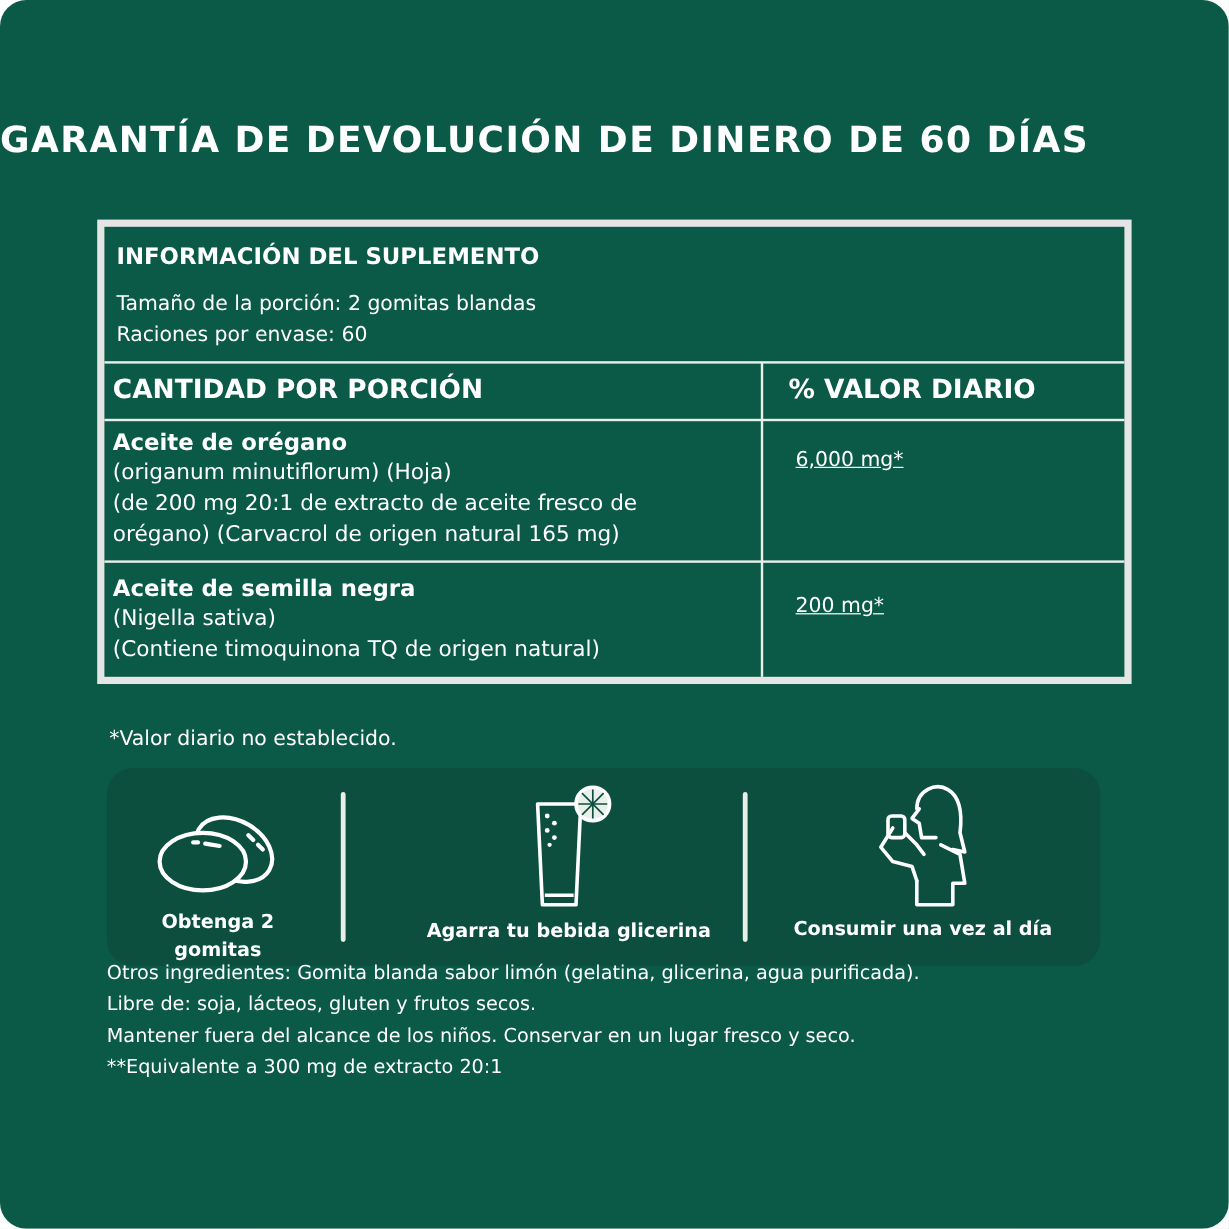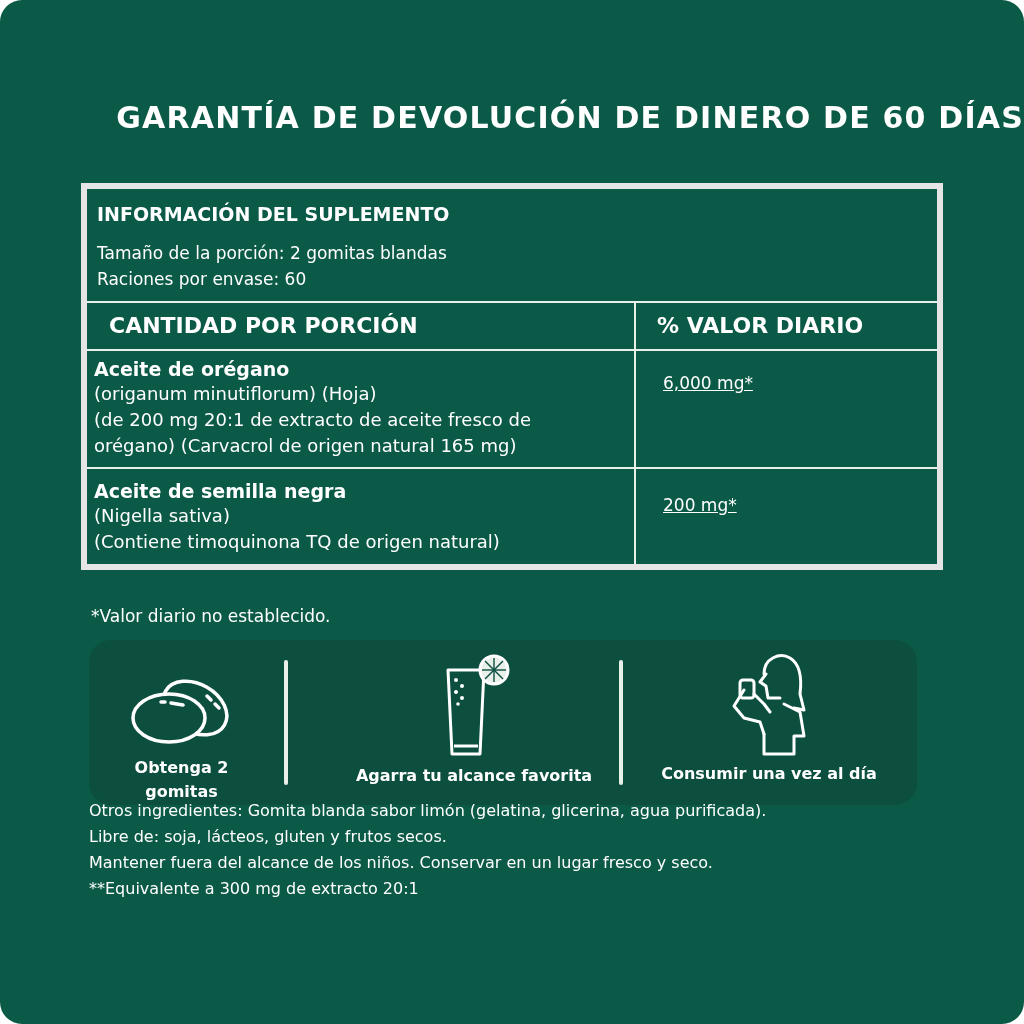--- a/index.html
+++ b/index.html
@@ -7,7 +7,7 @@
          font-family: "DejaVu Sans", "Liberation Sans", sans-serif; color: #ffffff; }
   .card { position: absolute; left: 0; top: 0; width: 1024px; height: 1024px;
           background: #0b5a47; border-radius: 22px; overflow: hidden; }
-  .title { position: absolute; left: 0; top: 100px; width: 1024px; text-align: right;
+  .title { position: absolute; left: 0; top: 100px; width: 1024px; text-align: left;
            font-size: 30px; font-weight: bold; letter-spacing: 1.2px; }
 
   .facts { position: absolute; left: 81px; top: 183px; width: 862px; height: 387px;

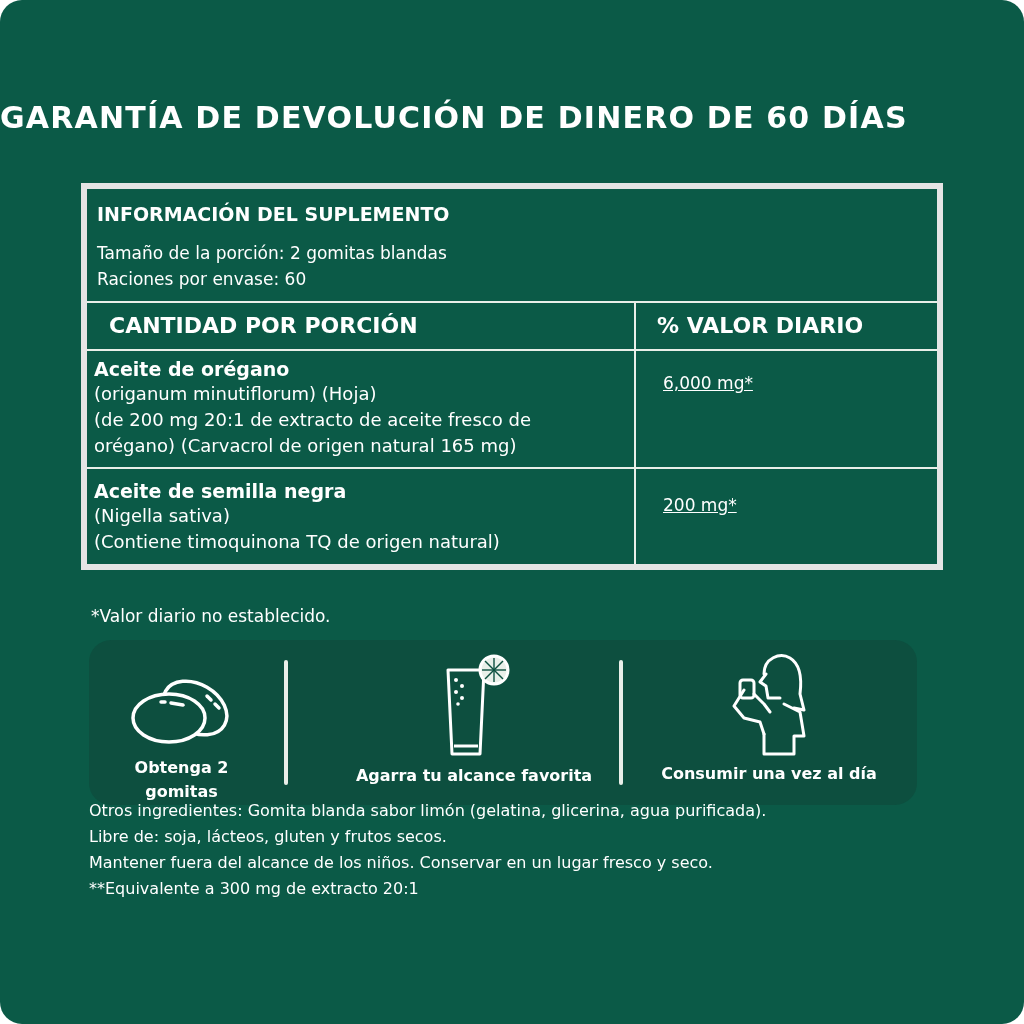--- a/index.html
+++ b/index.html
@@ -49,7 +49,7 @@
     </div>
 
     <div class="hline" style="top:112px"></div>
-    <div class="col-head" style="left:22px">CANTIDAD POR PORCIÓN</div>
+    <div class="col-head" style="left:7px">CANTIDAD POR PORCIÓN</div>
     <div class="col-head" style="left:570px">% VALOR DIARIO</div>
     <div class="hline" style="top:160px"></div>
     <div class="vline"></div>

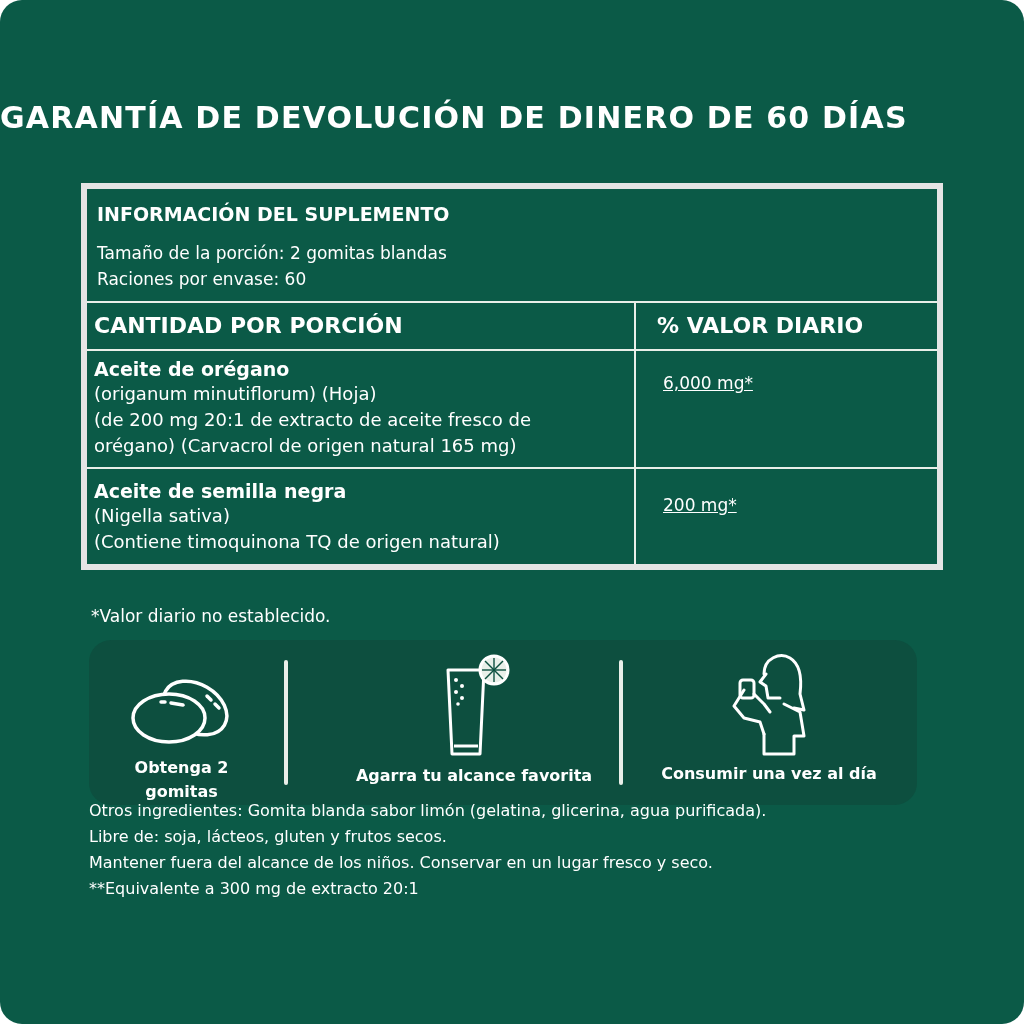--- a/index.html
+++ b/index.html
@@ -109,7 +109,7 @@
             <circle cx="24" cy="54" r="1.8"></circle>
           </g>
       </svg>
-      <div class="step-label" style="margin-top:0">Agarra tu alcance favorita</div>
+      <div class="step-label" style="margin-top:0">Agarra tu bebida glicerina</div>
     </div>
 
     <div class="sep" style="left:530px"></div>

